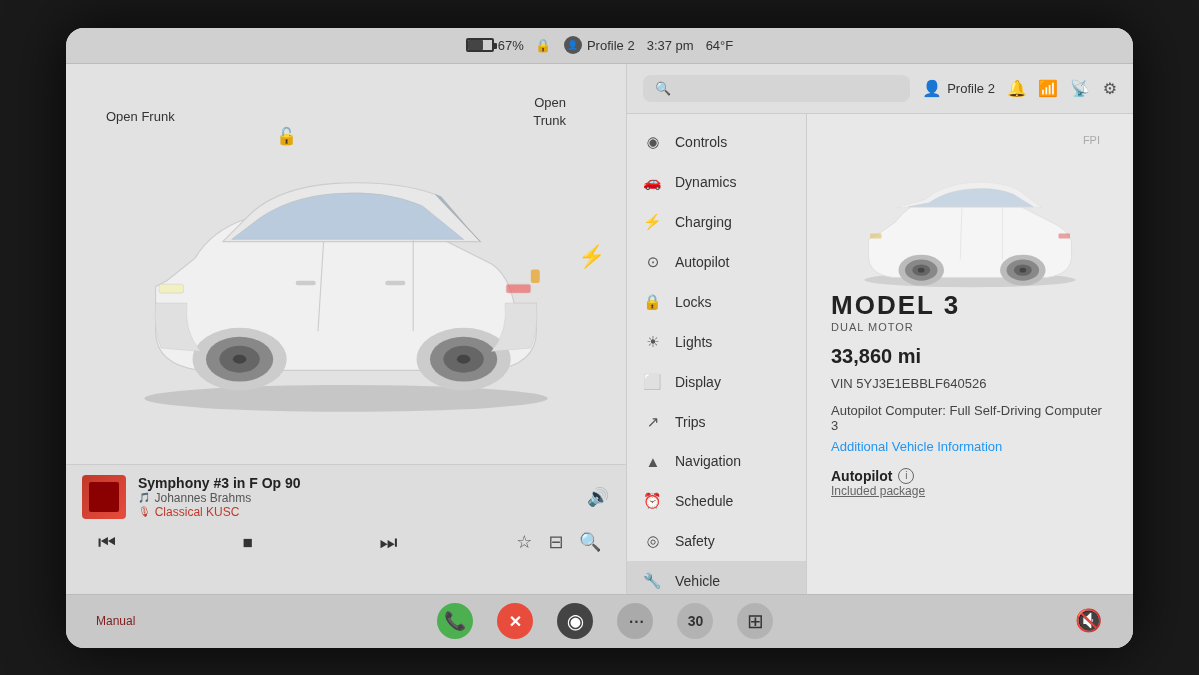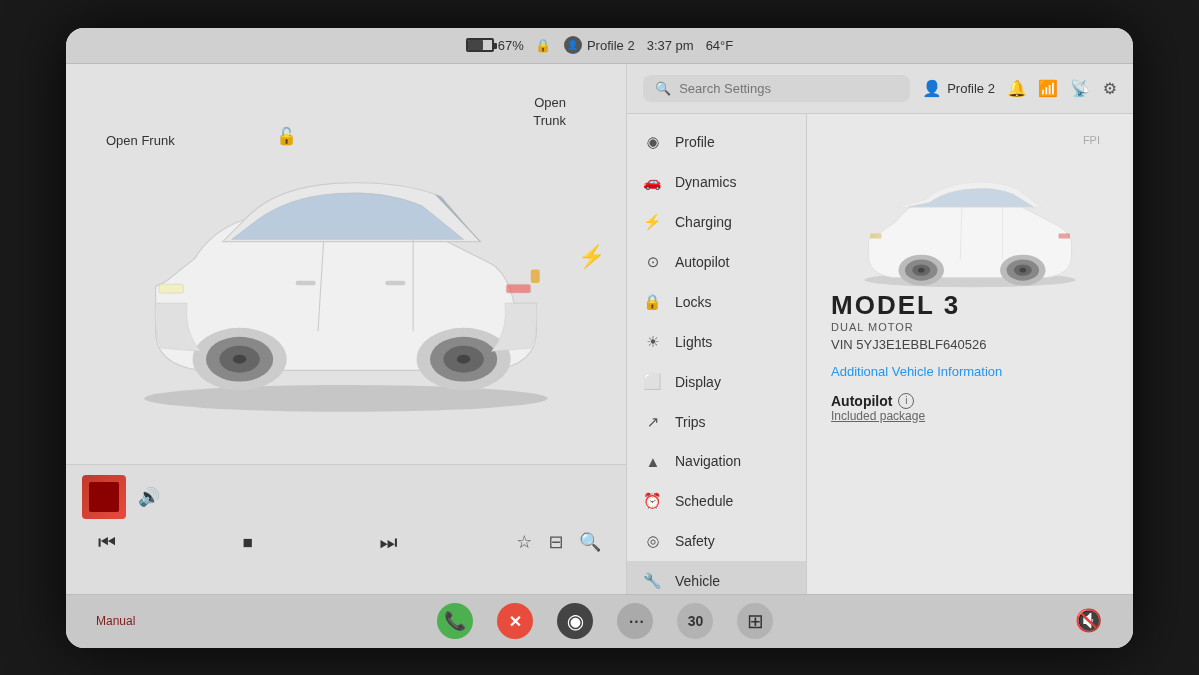--- a/index.html
+++ b/index.html
@@ -538,7 +538,6 @@
       <div class="settings-header">
         <div class="search-bar">
           <span style="font-size:13px; color:#888;">🔍</span>
-          <input class="search-input" type="text" placeholder="Search Settings" style="">
         </div>
         <div class="header-profile">
           <span>👤</span>

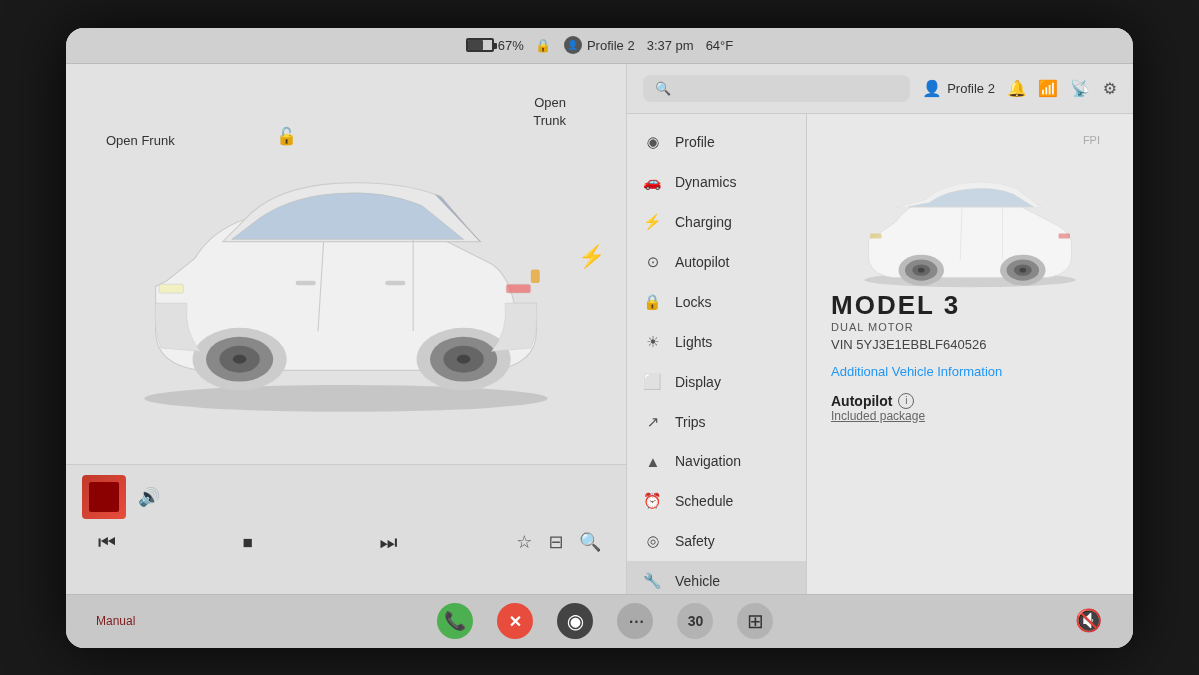--- a/index.html
+++ b/index.html
@@ -458,7 +458,7 @@
     <div class="left-panel">
       <div class="car-area">
 
-        <div style="position:absolute; top:68px; left:40px; font-size:13px; color:#333; font-weight:500; line-height:1.4; z-index:10;">
+        <div style="position:absolute; top:44px; left:40px; font-size:13px; color:#333; font-weight:500; line-height:1.4; z-index:10;">
           <span>Open
 Frunk</span>
         </div>

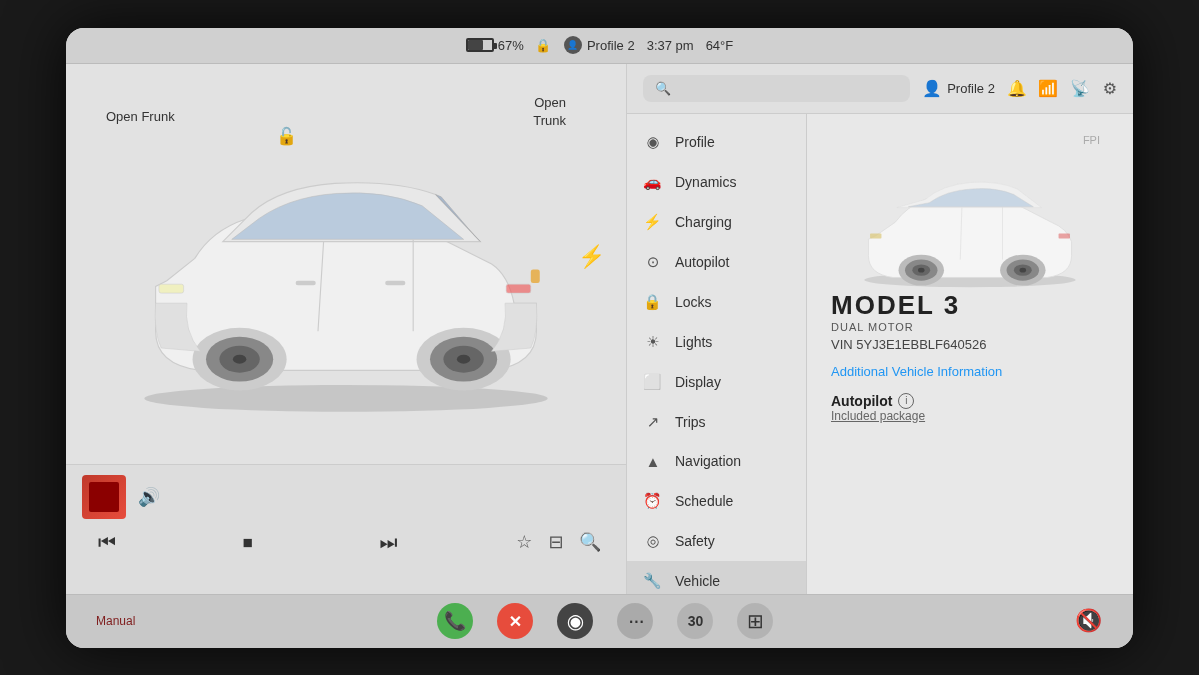--- a/index.html
+++ b/index.html
@@ -554,7 +554,7 @@
         <div class="settings-menu">
           <div class="menu-item">
             <span class="menu-icon">◉</span>
-            <span class="menu-label">Profile</span>
+            <span class="menu-label">Controls</span>
           </div>
           <div class="menu-item">
             <span class="menu-icon">🚗</span>

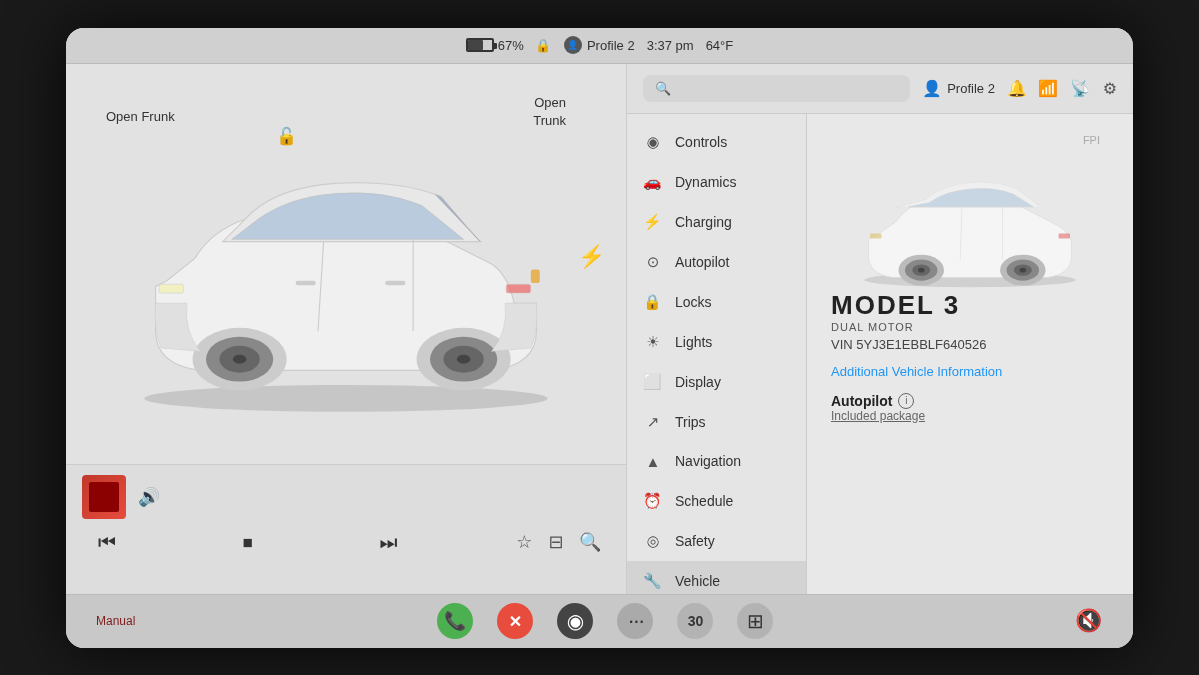--- a/index.html
+++ b/index.html
@@ -629,6 +629,7 @@
 
           <div class="model-name">MODEL 3</div>
           <div class="model-subtitle">DUAL MOTOR</div>
+          <div class="mileage">33,860 mi</div>
           <div class="vin">VIN 5YJ3E1EBBLF640526</div>
           <div class="additional-link">Additional Vehicle Information</div>
           <div class="autopilot-package">

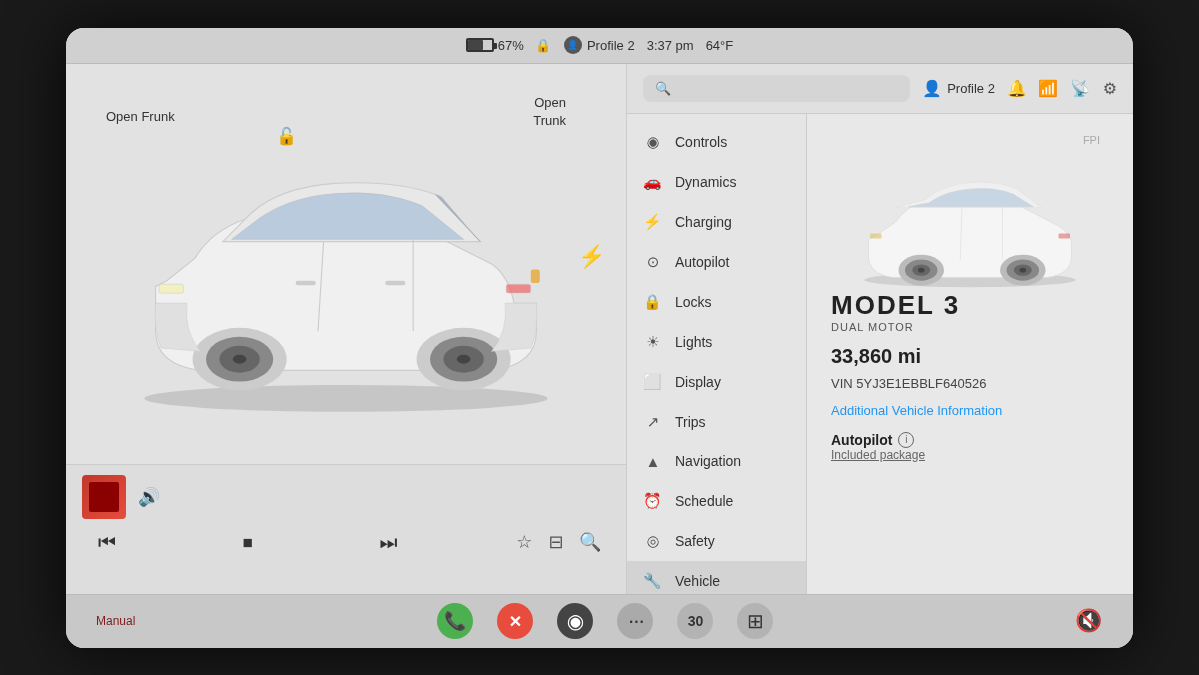--- a/index.html
+++ b/index.html
@@ -631,6 +631,7 @@
           <div class="model-subtitle">DUAL MOTOR</div>
           <div class="mileage">33,860 mi</div>
           <div class="vin">VIN 5YJ3E1EBBLF640526</div>
+          <div class="autopilot-info">Autopilot Computer: Full Self-Driving Computer 3</div>
           <div class="additional-link">Additional Vehicle Information</div>
           <div class="autopilot-package">
             <div style="display:flex; flex-direction:column;">

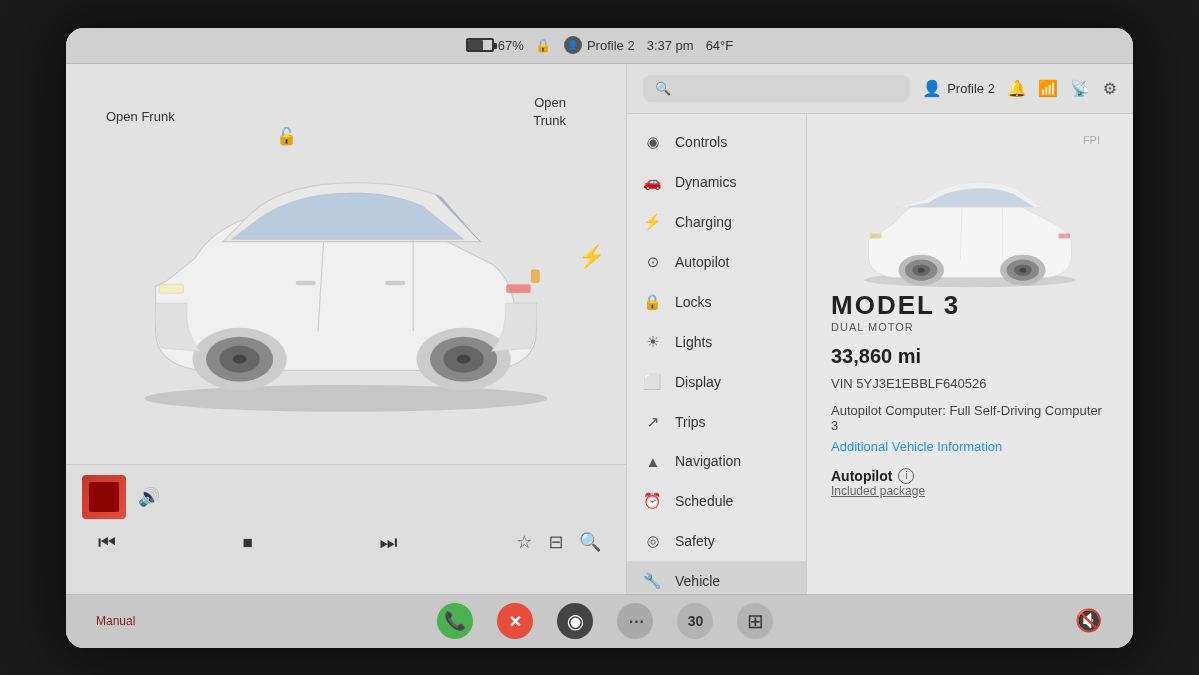--- a/index.html
+++ b/index.html
@@ -515,6 +515,17 @@
         <div class="music-info-row">
           <div class="album-art">
             <div class="album-art-inner"></div>
+          </div>
+          <div class="track-info">
+            <div class="track-title">Symphony #3 in F Op 90</div>
+            <div class="track-artist">
+              <span style="font-size:10px;">🎵</span>
+              <span>Johannes Brahms</span>
+            </div>
+            <div class="track-artist">
+              <span style="font-size:10px; color:#c0392b;">🎙</span>
+              <span style="color:#c0392b;">Classical KUSC</span>
+            </div>
           </div>
           <span class="music-icon-right">🔊</span>
         </div>

